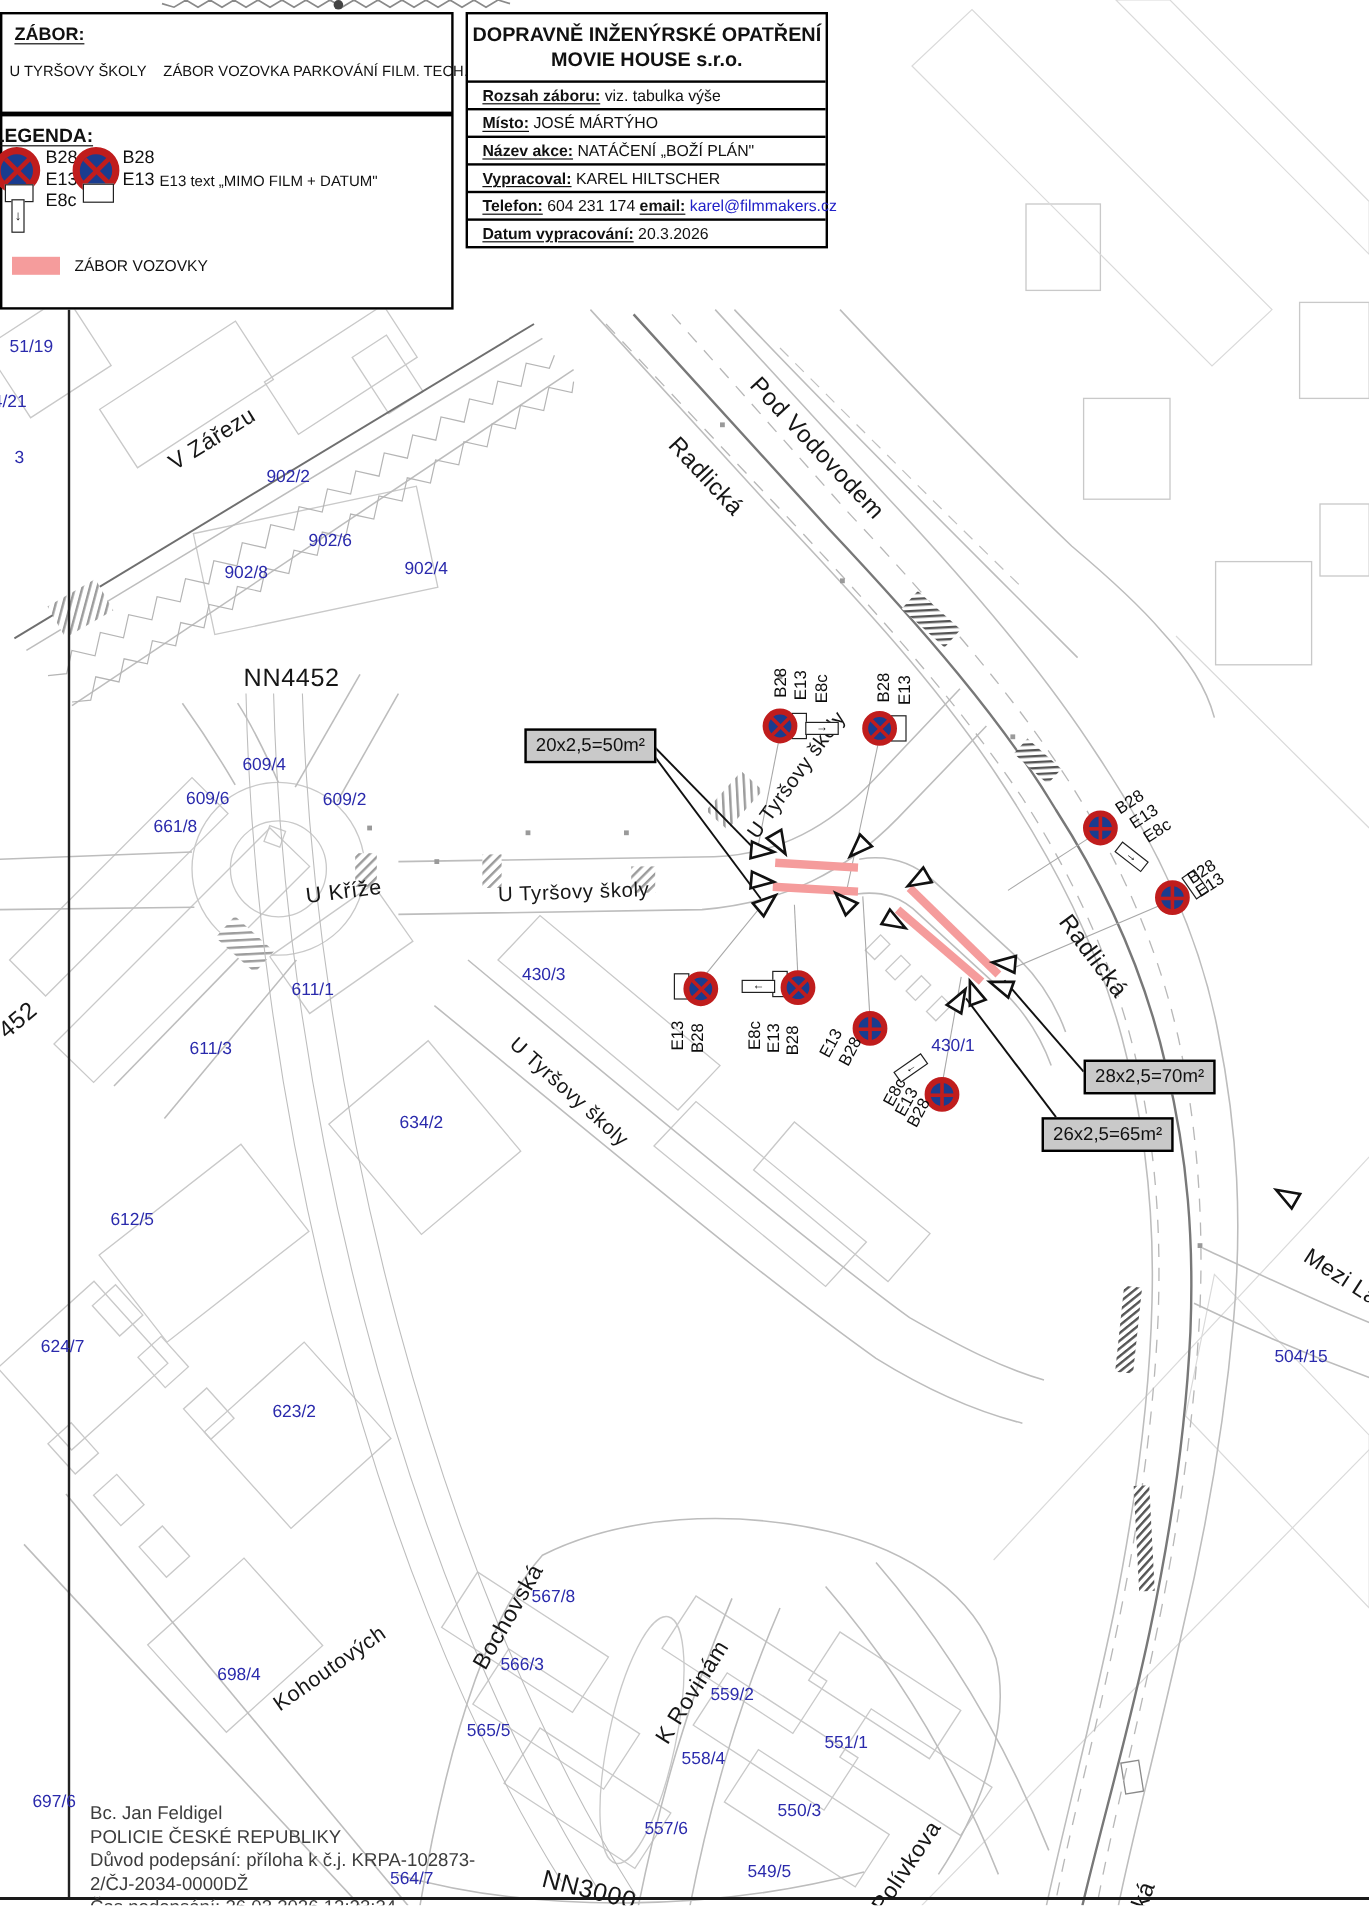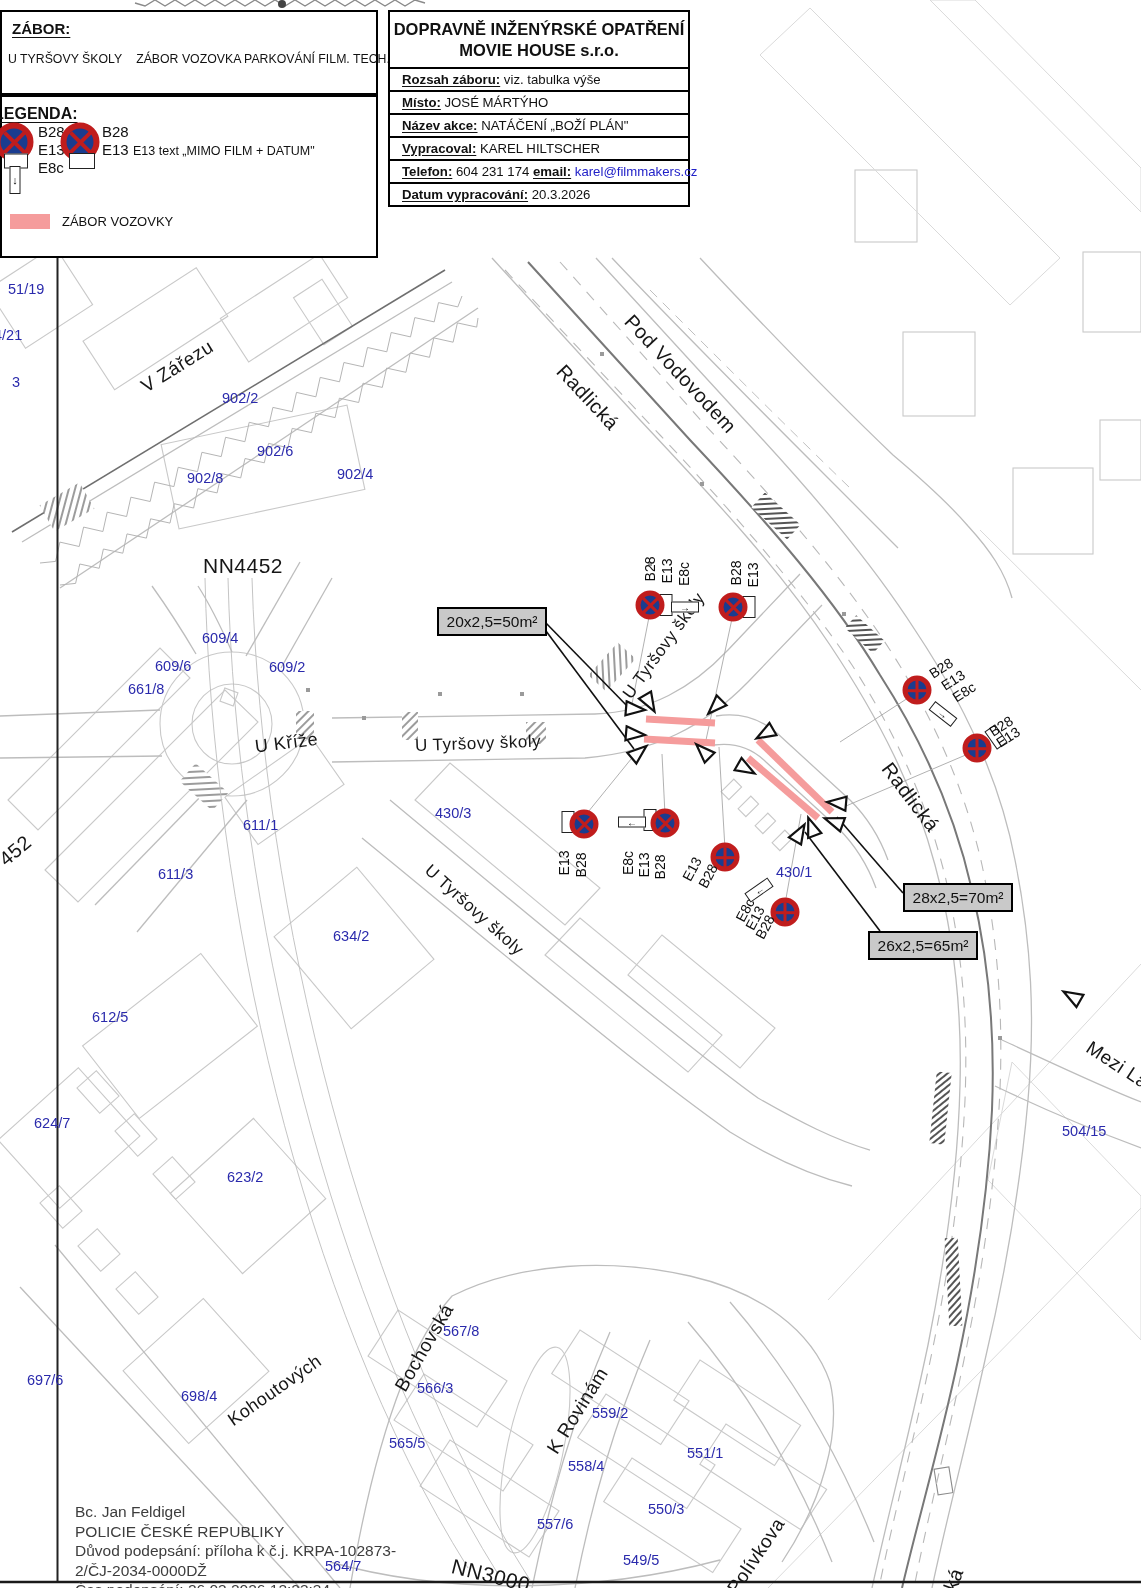--- a/index.html
+++ b/index.html
@@ -282,7 +282,7 @@
       <div class="parcel" style="left: 34px; top: 1115px;">624/7</div>
       <div class="parcel" style="left: 227px; top: 1169px;">623/2</div>
       <div class="parcel" style="left: 181px; top: 1357px; margin-top: 31px;">698/4</div>
-      <div class="parcel" style="left: 27px; top: 1372px;">697/6</div>
+      <div class="parcel" style="left: 27px; top: 1494px;">697/6</div>
       <div class="parcel" style="left: 443px; top: 1323px;">567/8</div>
       <div class="parcel" style="left: 417px; top: 1380px;">566/3</div>
       <div class="parcel" style="left: 389px; top: 1435px;">565/5</div>

